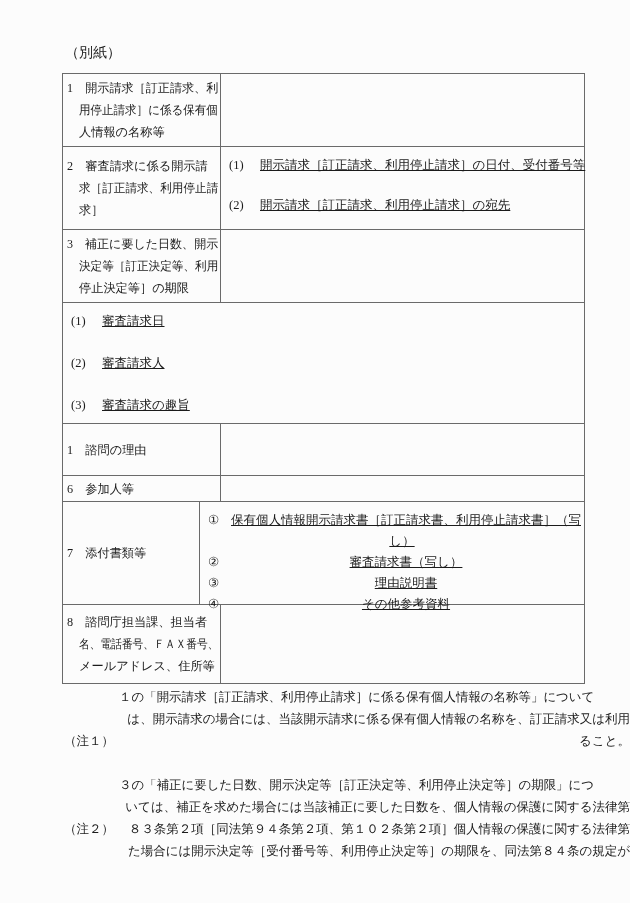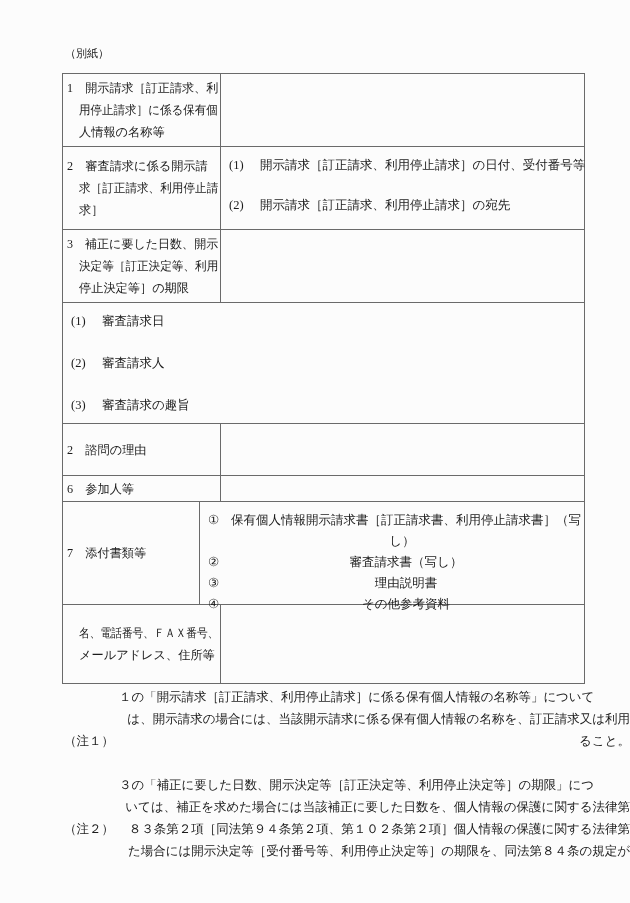--- a/index.html
+++ b/index.html
@@ -13,7 +13,7 @@
   }
   .side-label{
     position:absolute;left:65px;top:44px;
-    font-size:11px;line-height:18px;white-space:nowrap;
+    font-size:14px;line-height:18px;white-space:nowrap;
   }
   .doc-table{
     position:absolute;left:62px;top:73px;width:521px;

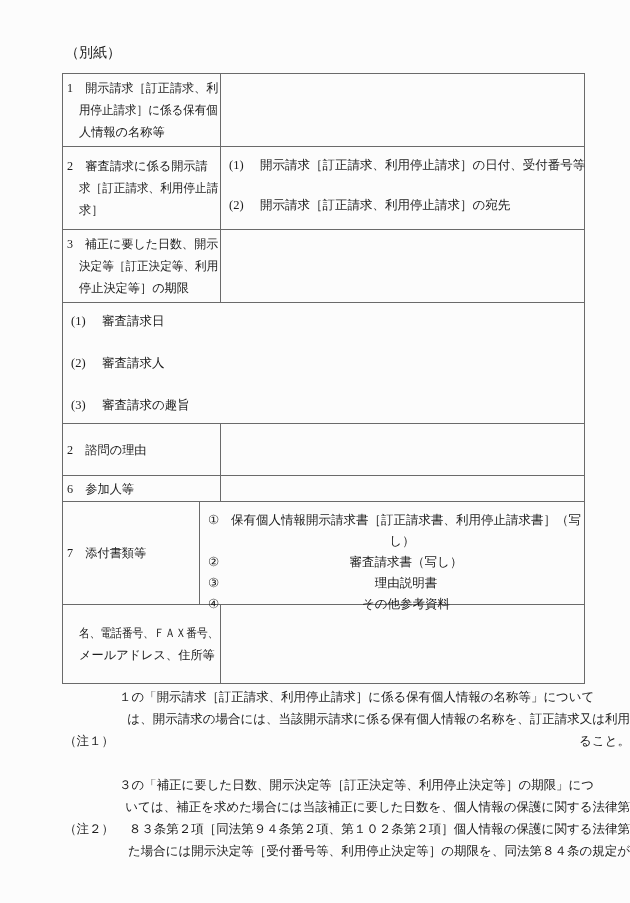--- a/index.html
+++ b/index.html
@@ -41,7 +41,7 @@
   .item .itext{display:block;}
   .item.paren .itext{margin-left:31px;}
   .item.circle .itext{margin-left:15px;text-align:center;}
-  .iline{white-space:nowrap;line-height:21px;}
+  .iline{white-space:nowrap;line-height:21px;text-decoration:underline;}
   .item.circle .iline.first{text-indent:8px;}
   .gap19{margin-top:19px;}
   .gap21{margin-top:21px;}

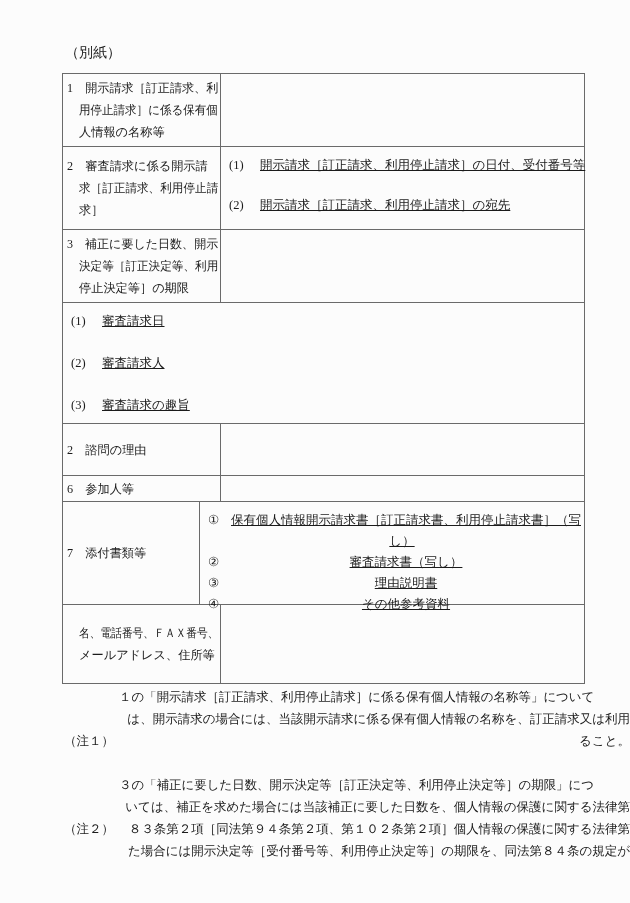--- a/index.html
+++ b/index.html
@@ -129,7 +129,7 @@
 
     <div class="trow" style="height:52px">
       <div class="cl">
-        <div class="lline first fit">2　諮問の理由</div>
+        <div class="lline first fit">1　諮問の理由</div>
       </div>
       <div class="cr"></div>
     </div>

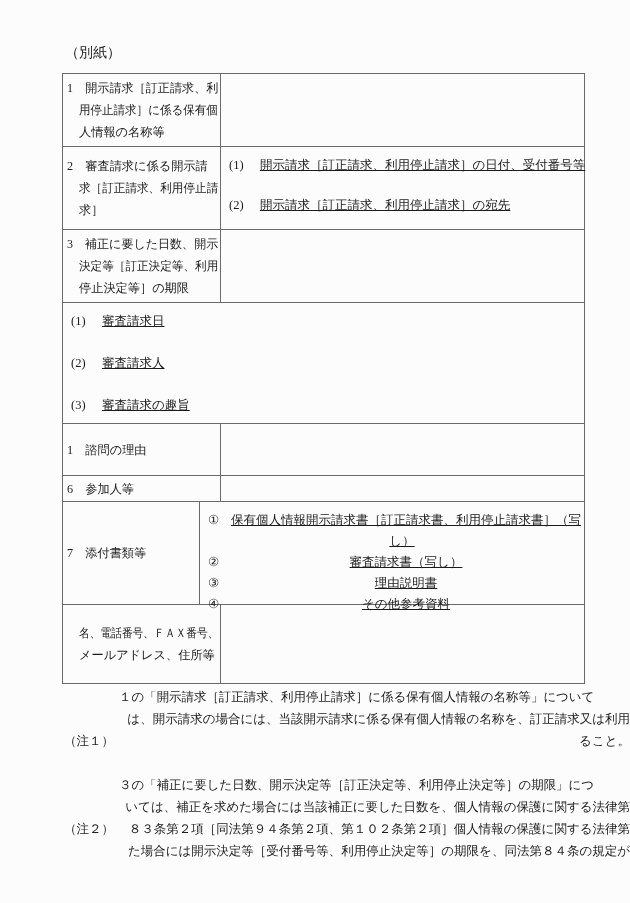--- a/index.html
+++ b/index.html
@@ -176,6 +176,7 @@
 
     <div class="trow" style="height:79px">
       <div class="cl">
+        <div class="lline first fit">8　諮問庁担当課、担当者</div>
         <div class="lline fit" style="transform-origin: left center; transform: scaleX(0.879747);">名、電話番号、ＦＡＸ番号、</div>
         <div class="lline fit">メールアドレス、住所等</div>
       </div>

